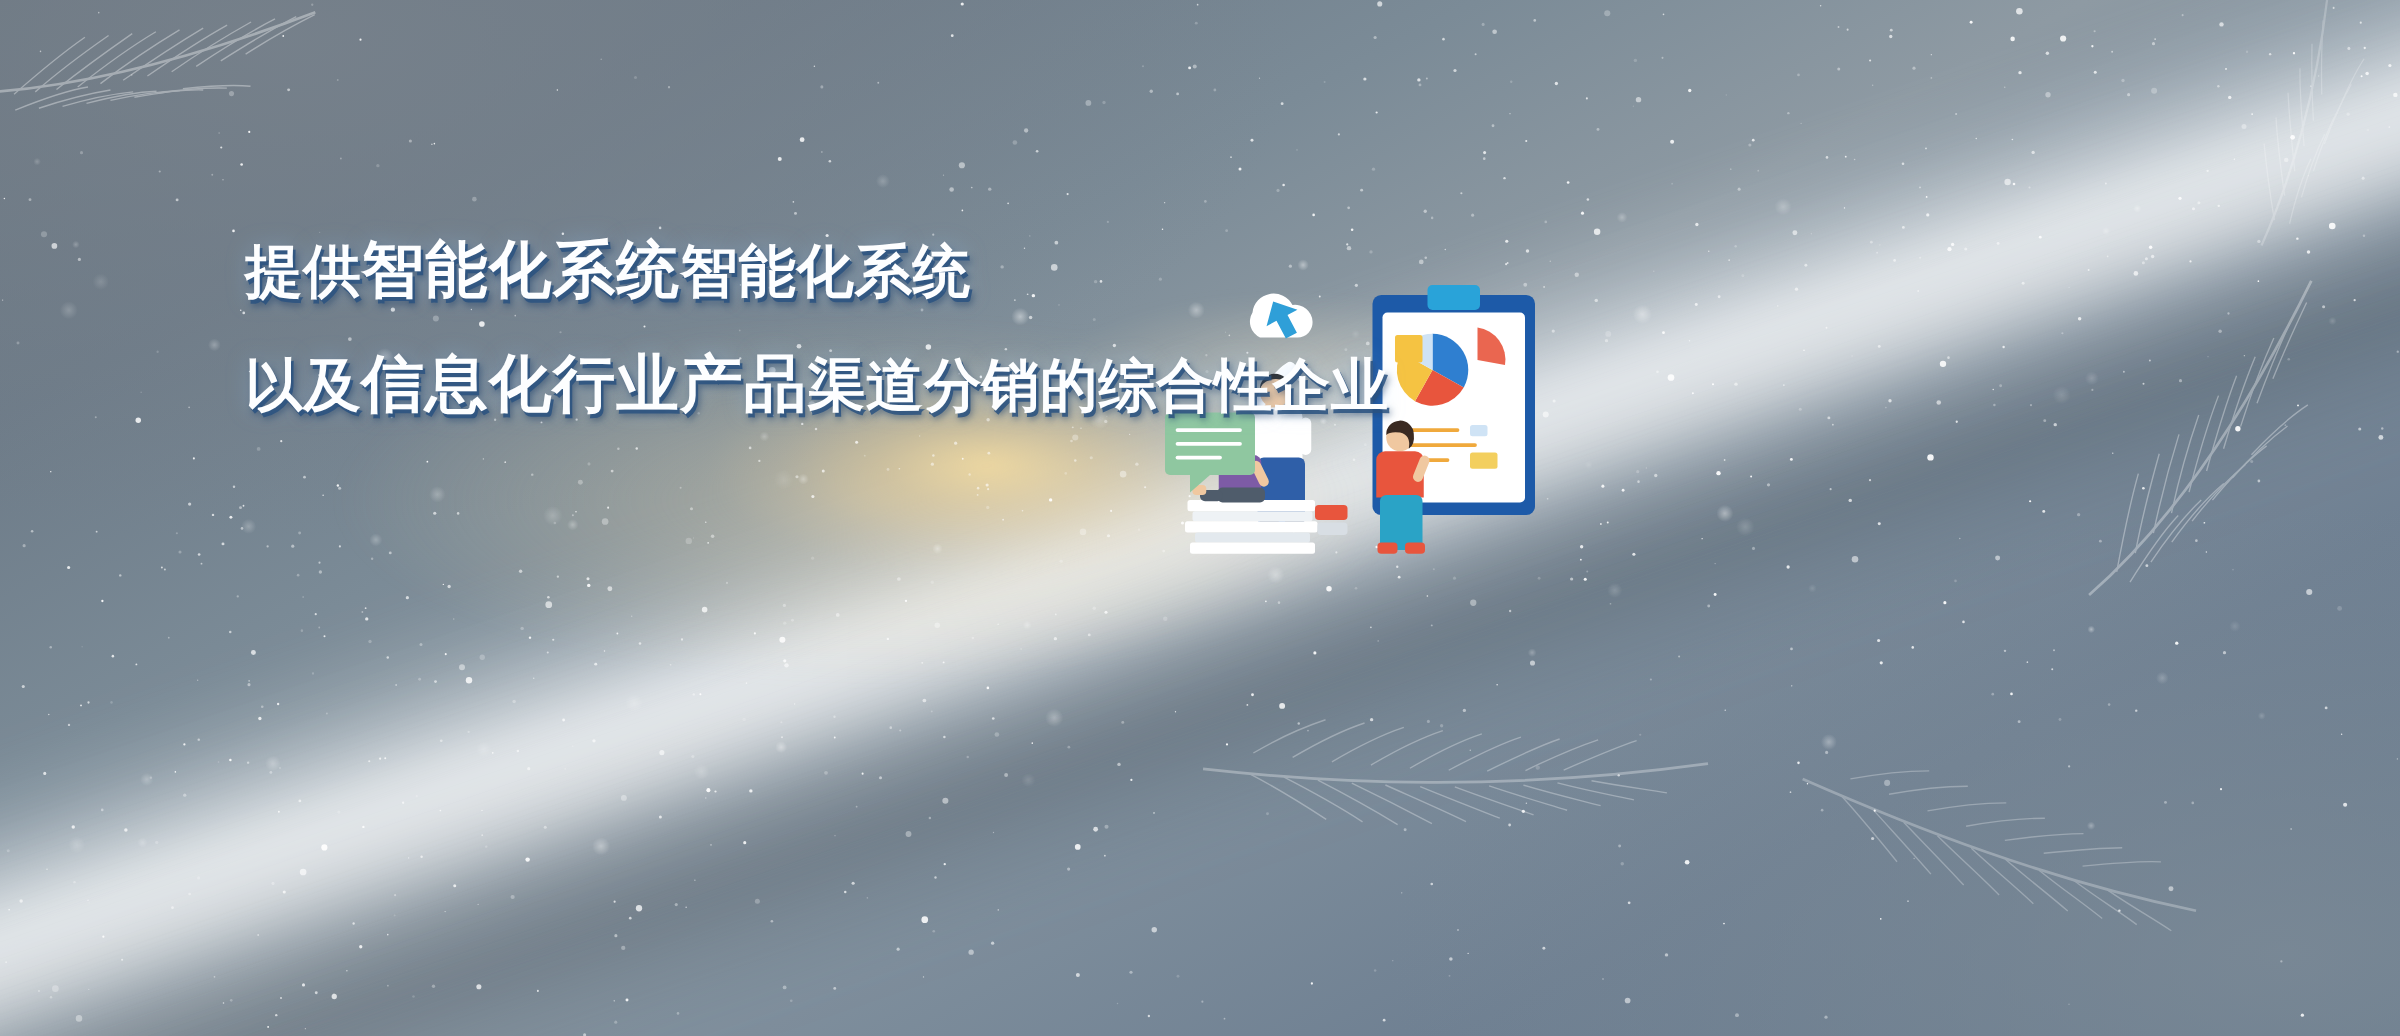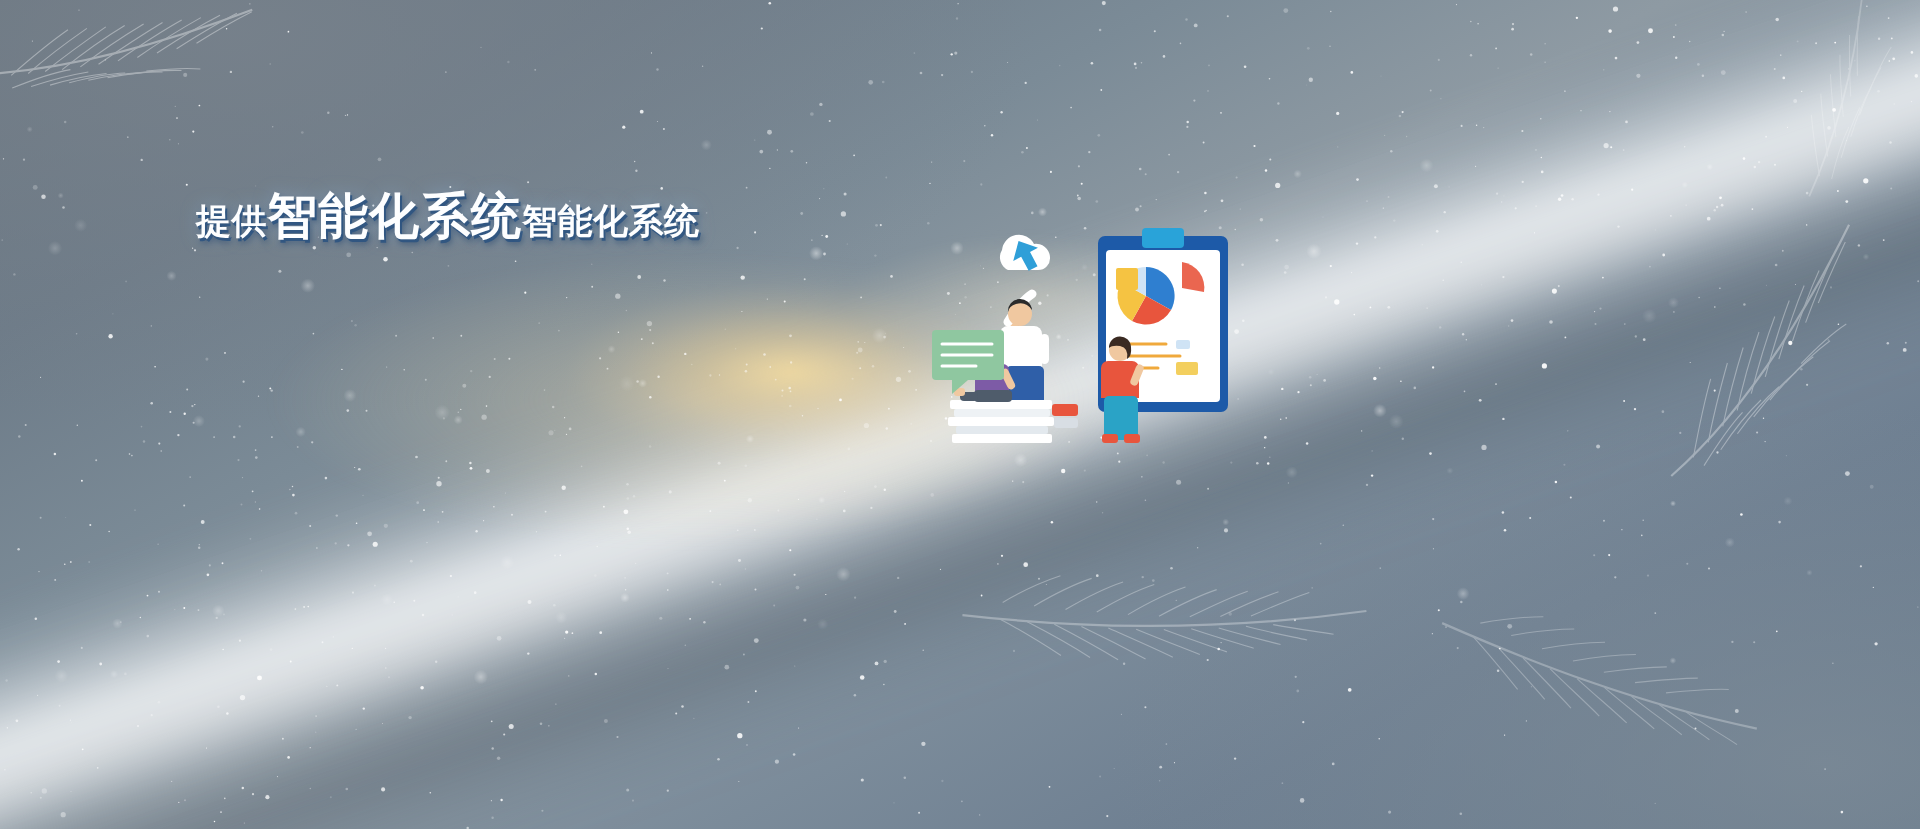--- a/index.html
+++ b/index.html
@@ -107,7 +107,7 @@
   .line1 { font-size:44px; line-height:60px; }
   .line2 { font-size:44px; line-height:60px; margin-top:28px; }
 
-  .t-sm  { font-size:35px; }
+  .t-sm  { font-size:46px; }
   .t-big { font-size:50px; letter-spacing:1px;margin-top:19px; }
 
   

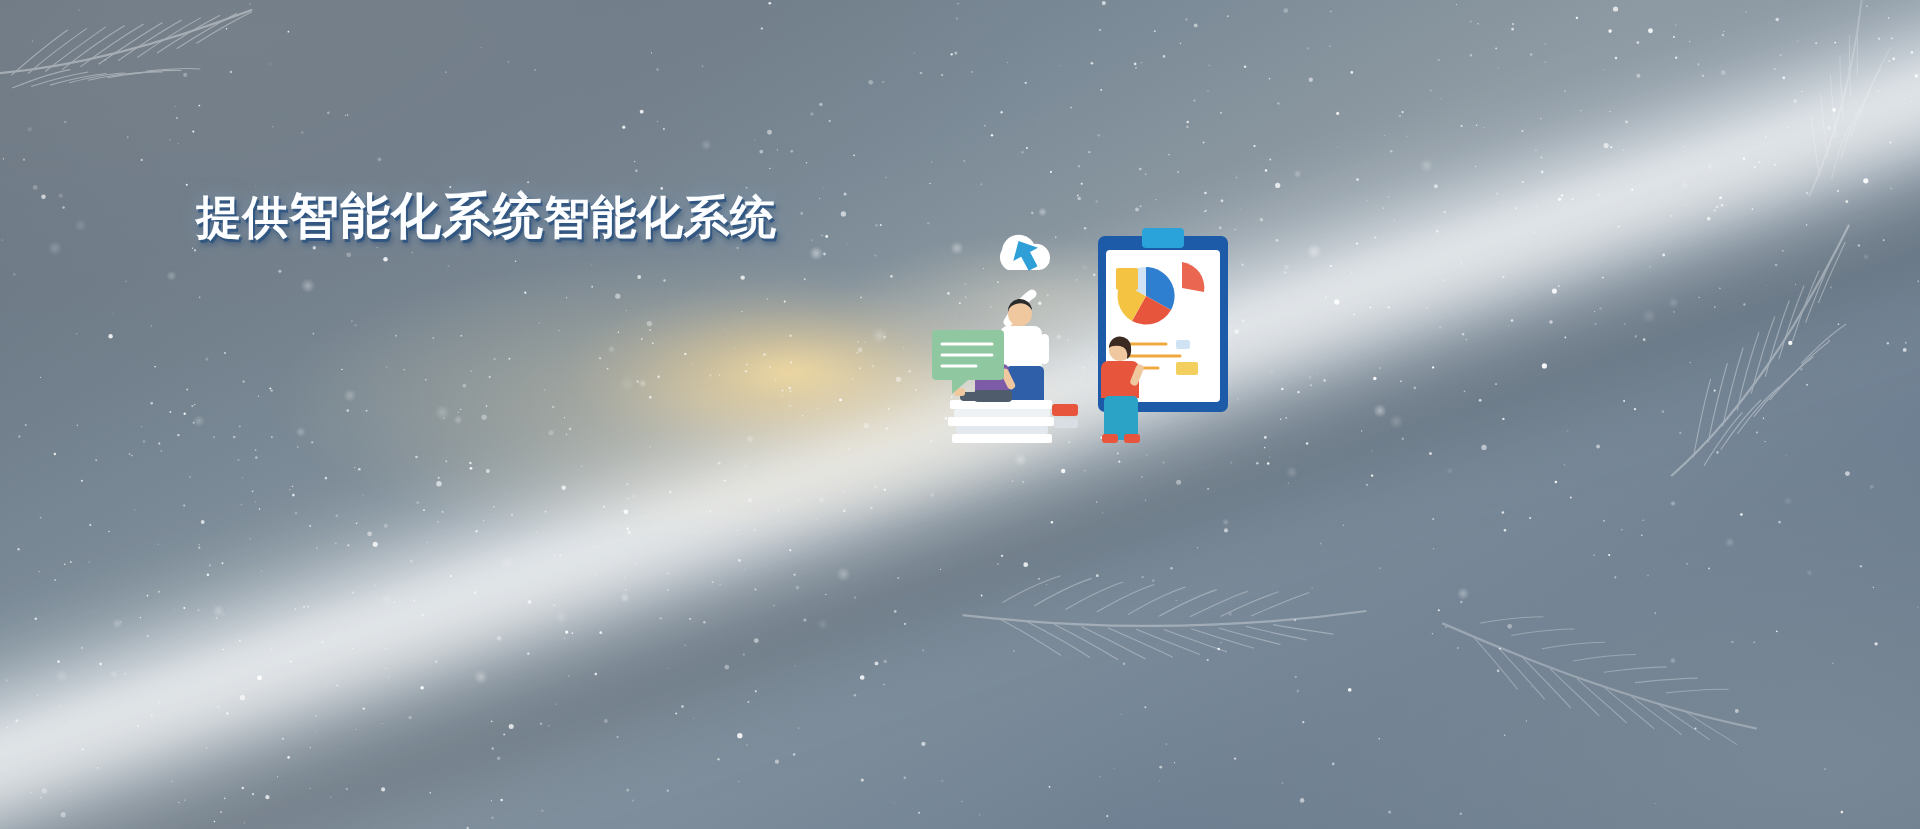--- a/index.html
+++ b/index.html
@@ -1320,6 +1320,9 @@
     <span class="line line1">
       <span class="t-sm">提供</span><span class="t-big">智能化系统</span><span class="t-sm">智能化系统</span>
     </span>
+    <span class="line line2">
+      <span class="t-sm">以及</span><span class="t-big">信息化行业产品</span><span class="t-sm">渠道分销的综合性企业</span>
+    </span>
   </div>
 
   <div class="illustration">

